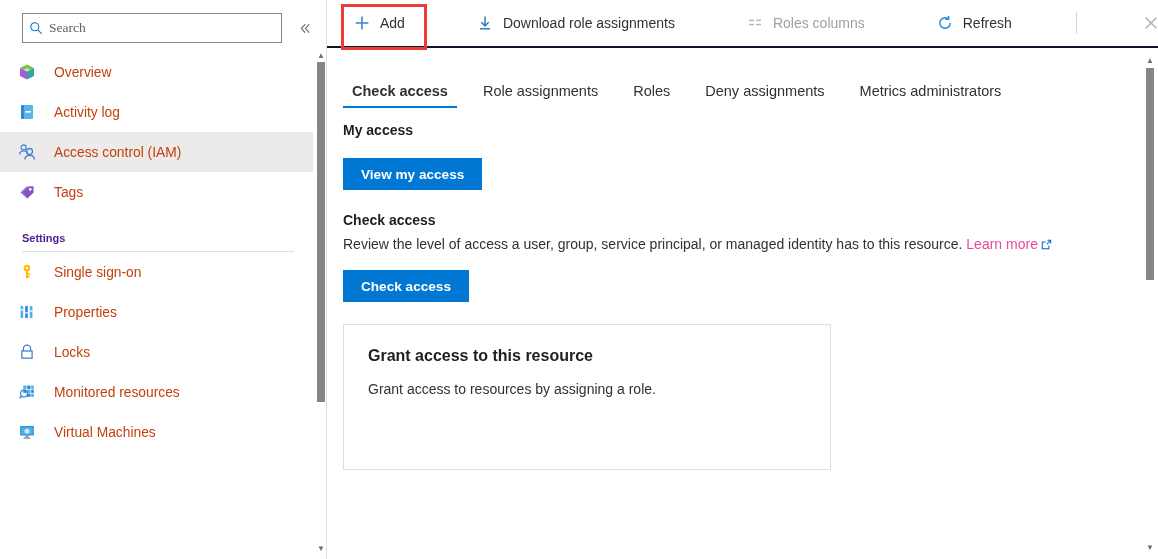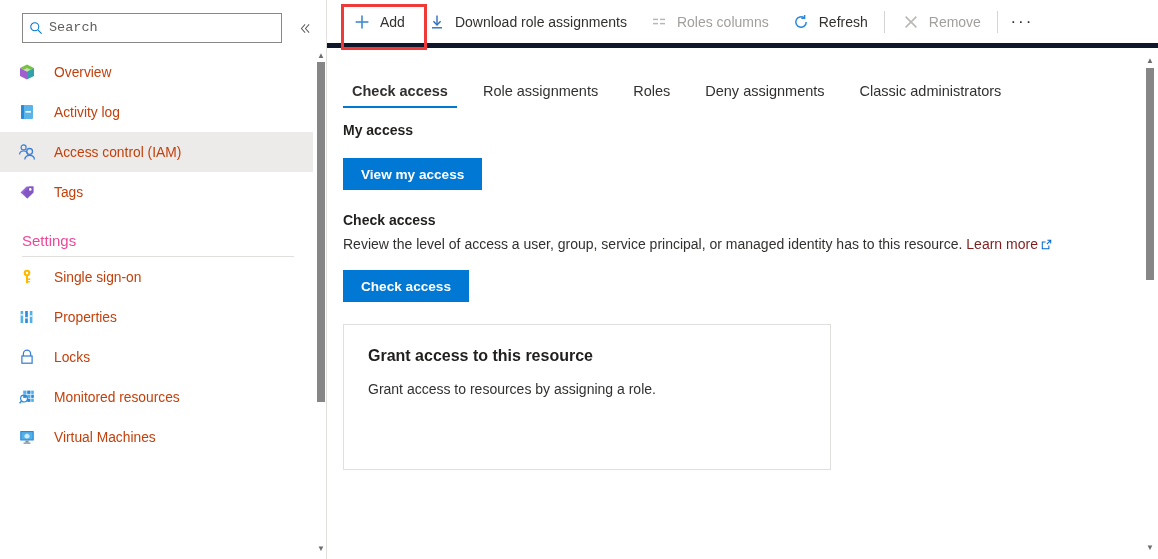--- a/index.html
+++ b/index.html
@@ -52,7 +52,7 @@
   .search-box input {
     border: none;
     outline: none;
-    font-family: Liberation Mono, monospace;
+    font-family: Liberation Serif, serif;
     font-size: 13.5px;
     color: #323130;
     background: transparent;

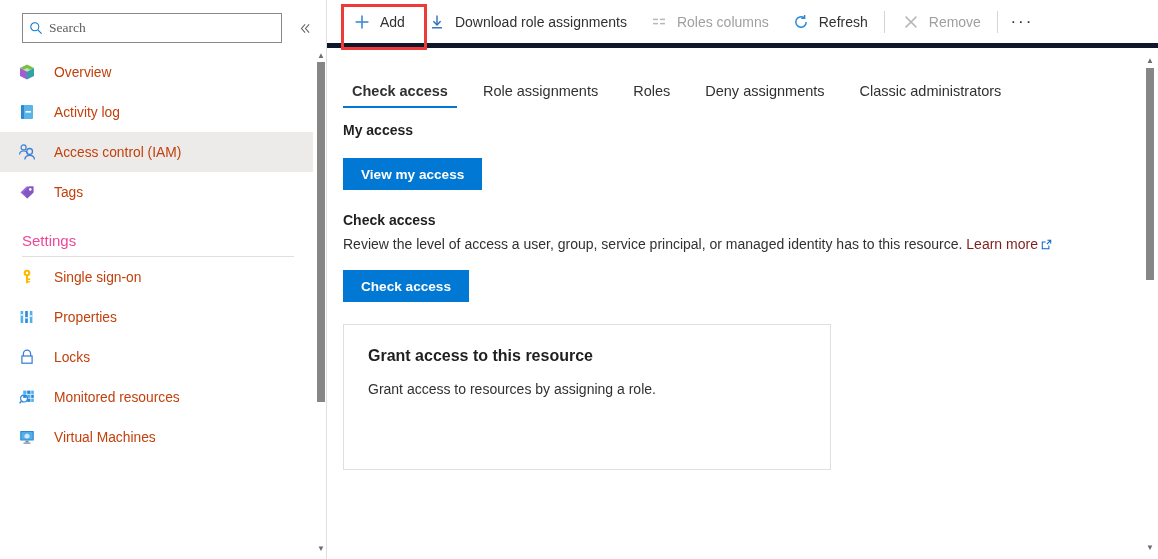--- a/index.html
+++ b/index.html
@@ -160,7 +160,8 @@
     display: flex;
     align-items: center;
     padding-left: 14px;
-    border-bottom: 5px solid #0f172a;
+    border-bottom: 2px solid #0f172a;
+    gap: 48px;
   }
   .tb-btn {
     display: flex;

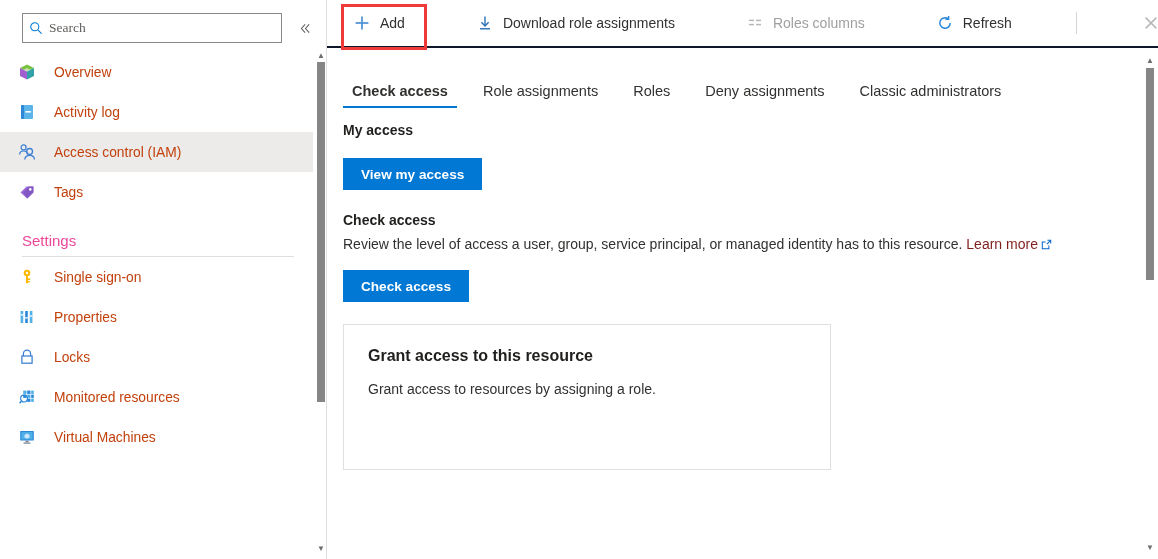--- a/index.html
+++ b/index.html
@@ -559,7 +559,7 @@
         <span>Deny assignments</span>
       </div>
       <div class="tab">
-        <span>Classic administrators</span>
+        <span>Metrics administrators</span>
       </div>
     </div>
 

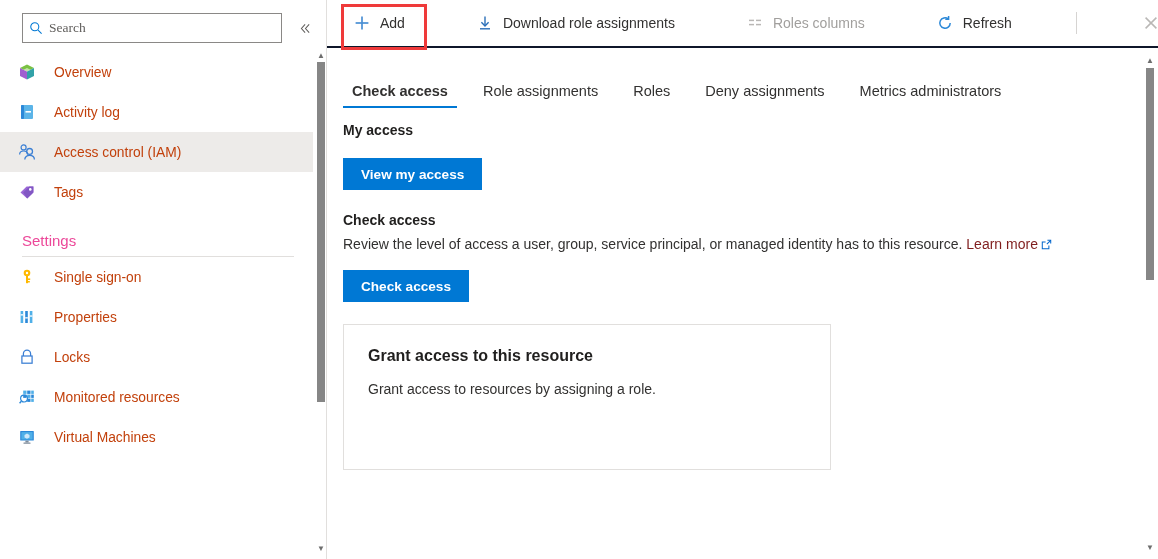--- a/index.html
+++ b/index.html
@@ -104,9 +104,9 @@
     margin-top: 4px;
   }
   .nav-section .sec-title {
-    font-size: 15px;
-    font-weight: normal;
-    color: #ec4899;
+    font-size: 11px;
+    font-weight: bold;
+    color: #4c1d95;
     padding-bottom: 7px;
   }
   .nav-section .sec-rule {

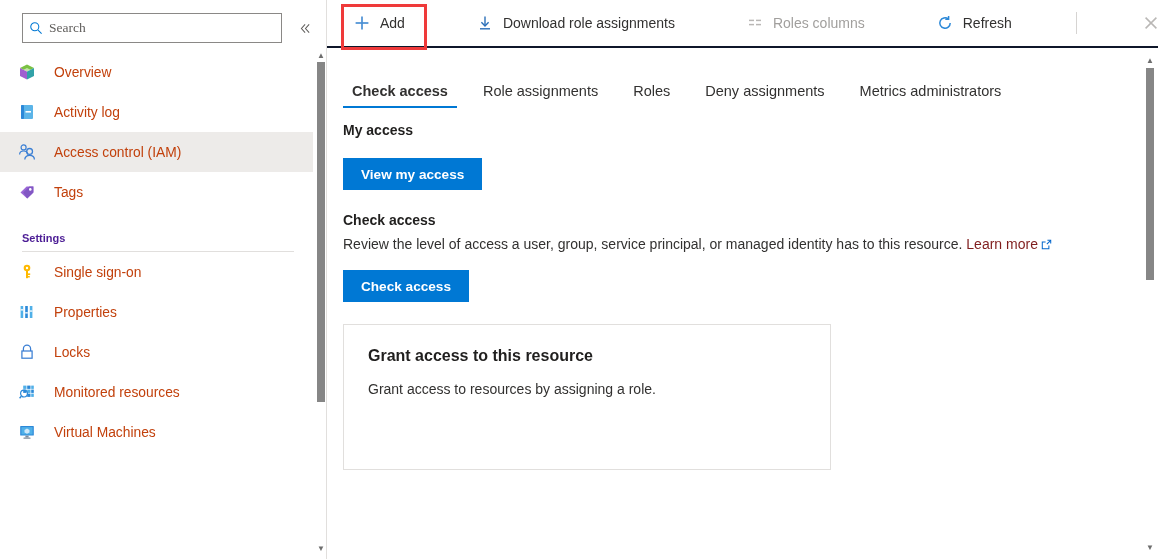--- a/index.html
+++ b/index.html
@@ -247,7 +247,7 @@
     max-width: 740px;
   }
   a.link {
-    color: #7f1d1d;
+    color: #ec4899;
     text-decoration: none;
     cursor: pointer;
   }

